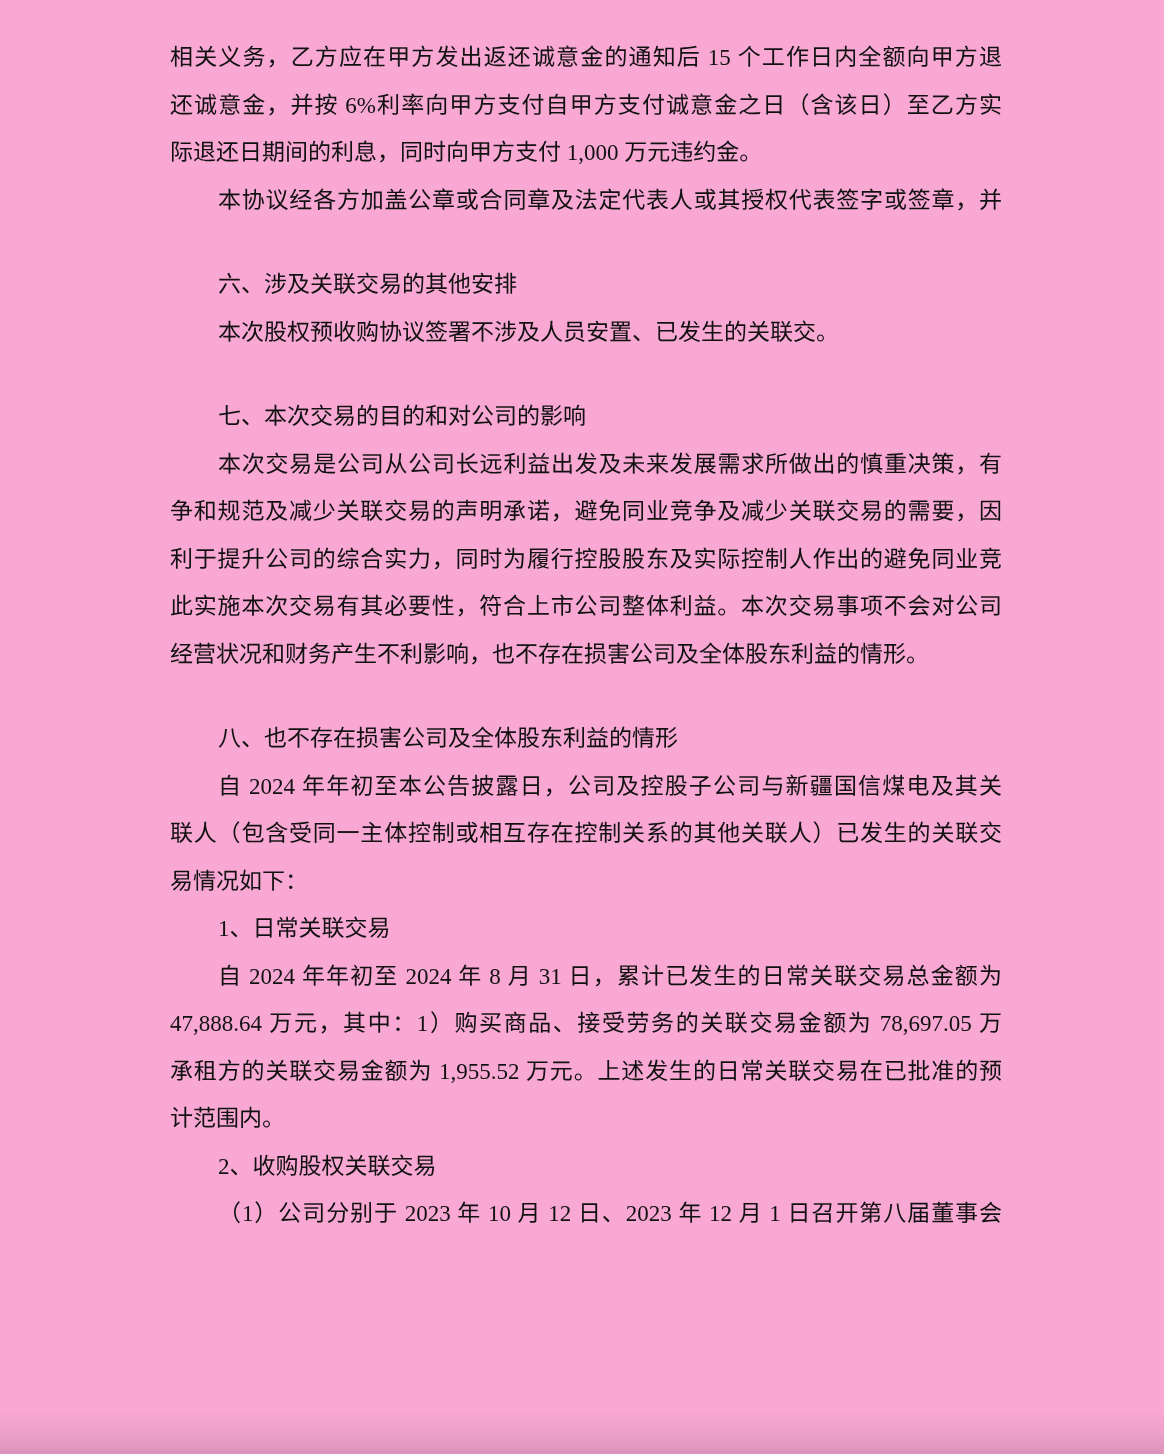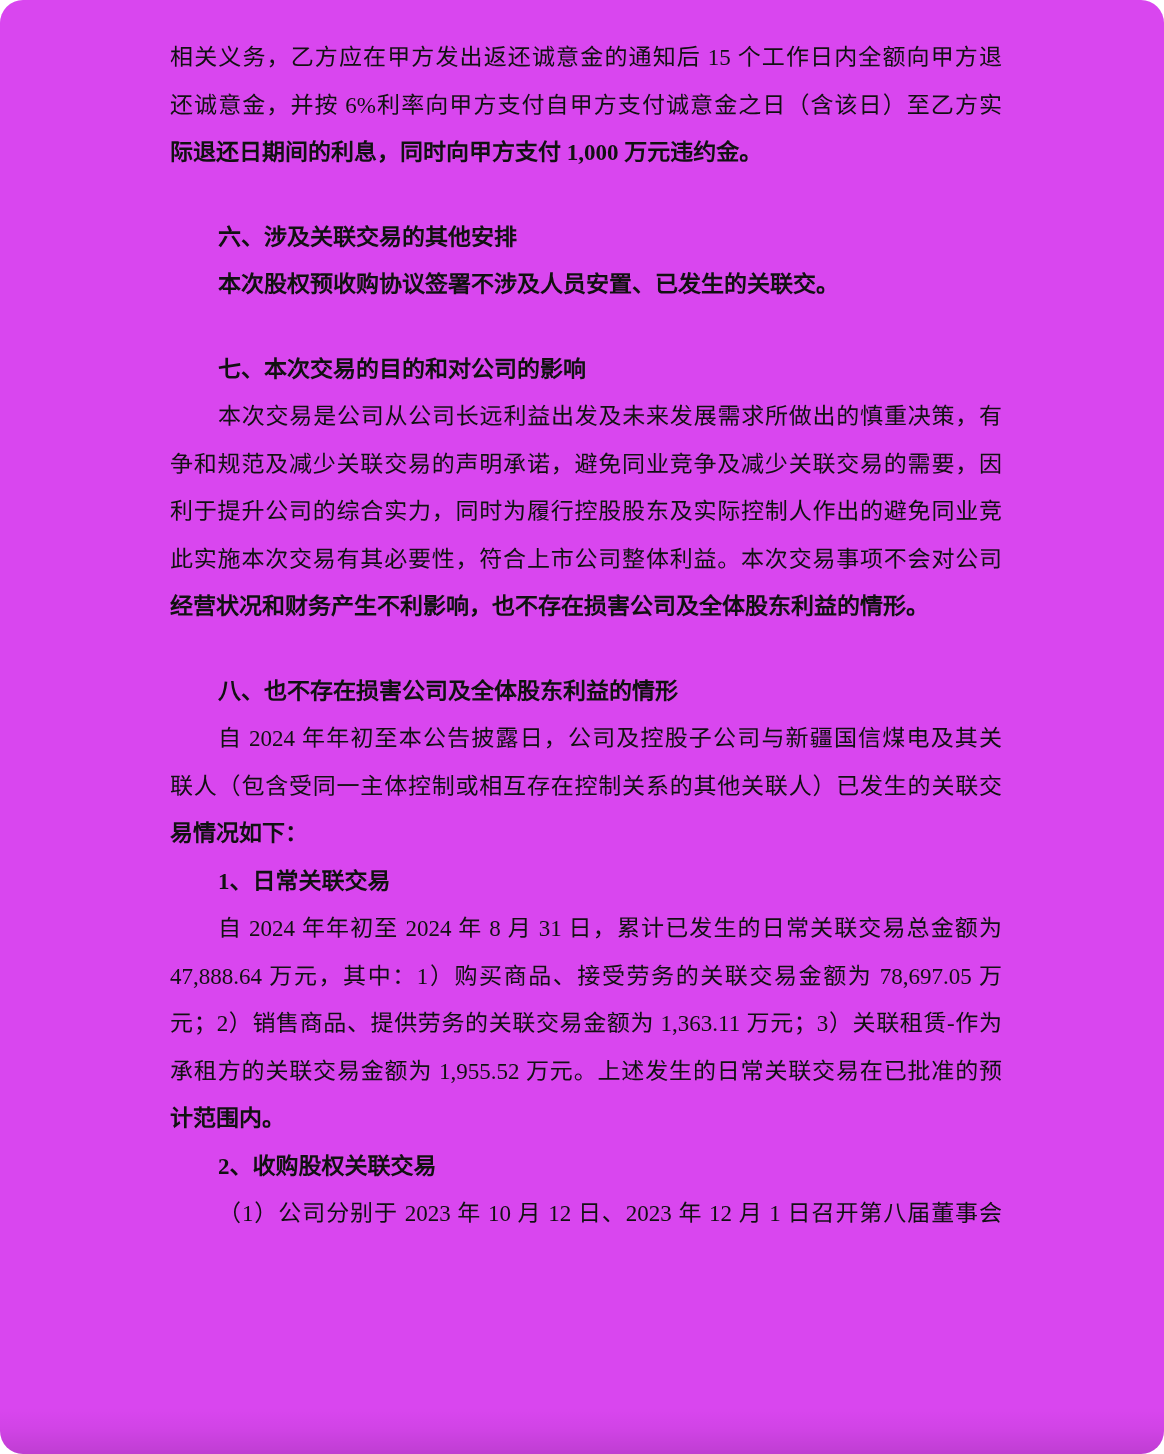--- a/index.html
+++ b/index.html
@@ -11,11 +11,10 @@
     position: relative;
     width: 1164px;
     height: 1454px;
-    background: #d946ef;
+    background: #f9a8d4;
     overflow: hidden;
     font-family: "Liberation Serif", "DejaVu Serif", serif;
     color: #111111;
-    border-radius: 23px;
   }
   .doc {
     position: absolute;

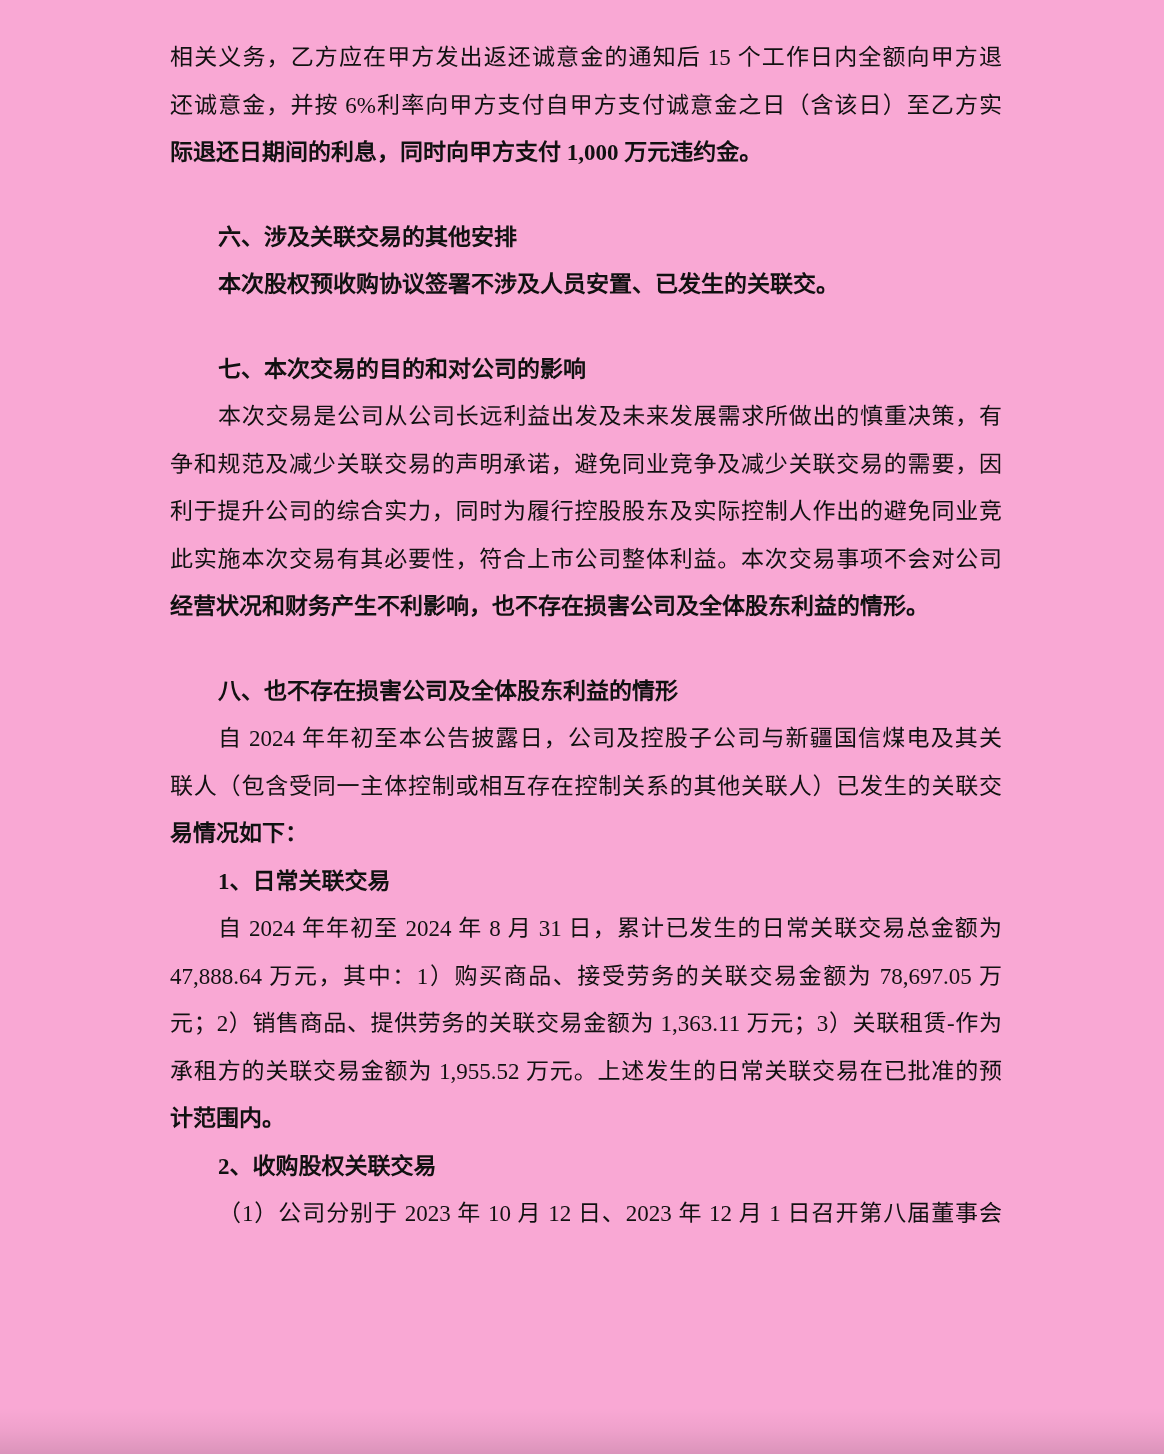--- a/index.html
+++ b/index.html
@@ -36,7 +36,6 @@
   }
   .plain {
     text-align: left;
-    font-weight: bold;
   }
   .ind {
     text-indent: 48px;

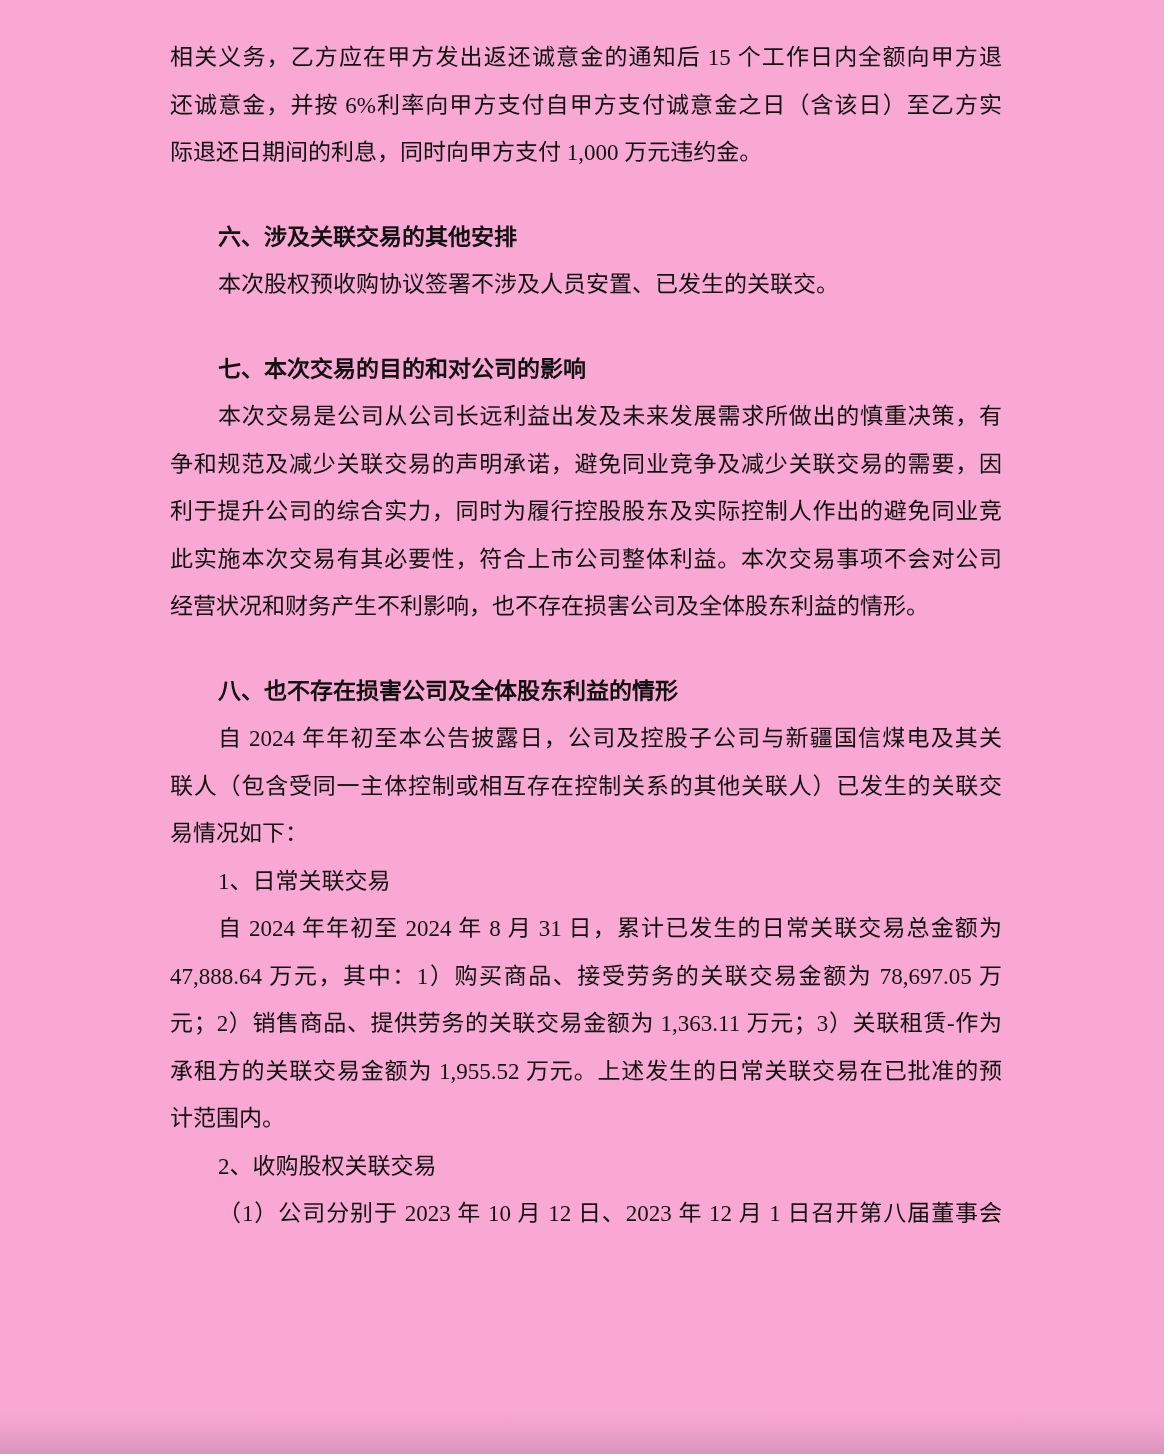--- a/index.html
+++ b/index.html
@@ -62,6 +62,7 @@
       <div class="line justify">相关义务，乙方应在甲方发出返还诚意金的通知后 15 个工作日内全额向甲方退</div>
       <div class="line justify">还诚意金，并按 6%利率向甲方支付自甲方支付诚意金之日（含该日）至乙方实</div>
       <div class="line plain">际退还日期间的利息，同时向甲方支付 1,000 万元违约金。</div>
+      <div class="line justify ind">本协议经各方加盖公章或合同章及法定代表人或其授权代表签字或签章，并</div>
       <div class="line plain ind heading">六、涉及关联交易的其他安排</div>
       <div class="line plain ind">本次股权预收购协议签署不涉及人员安置、已发生的关联交。</div>
       <div class="line plain ind heading">七、本次交易的目的和对公司的影响</div>

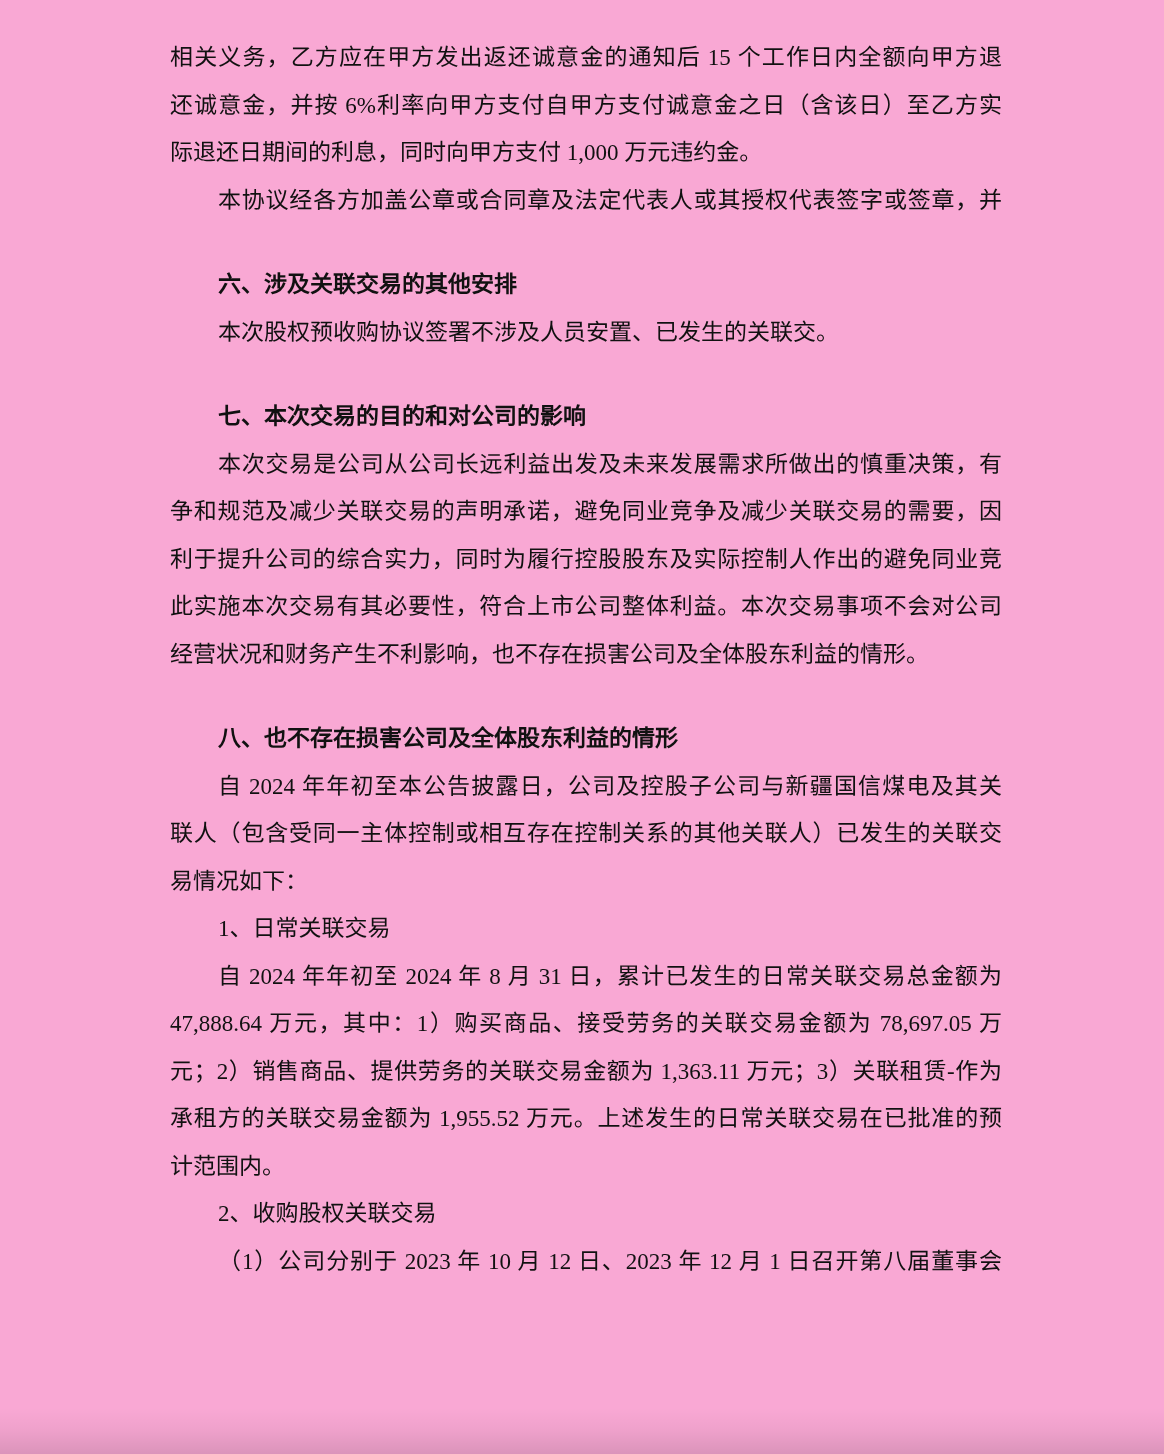--- a/index.html
+++ b/index.html
@@ -41,7 +41,7 @@
     text-indent: 48px;
   }
   .heading {
-    font-weight: 700;
+    font-weight: 400;
     margin-top: 37px;
   }
   .bottom-shade {

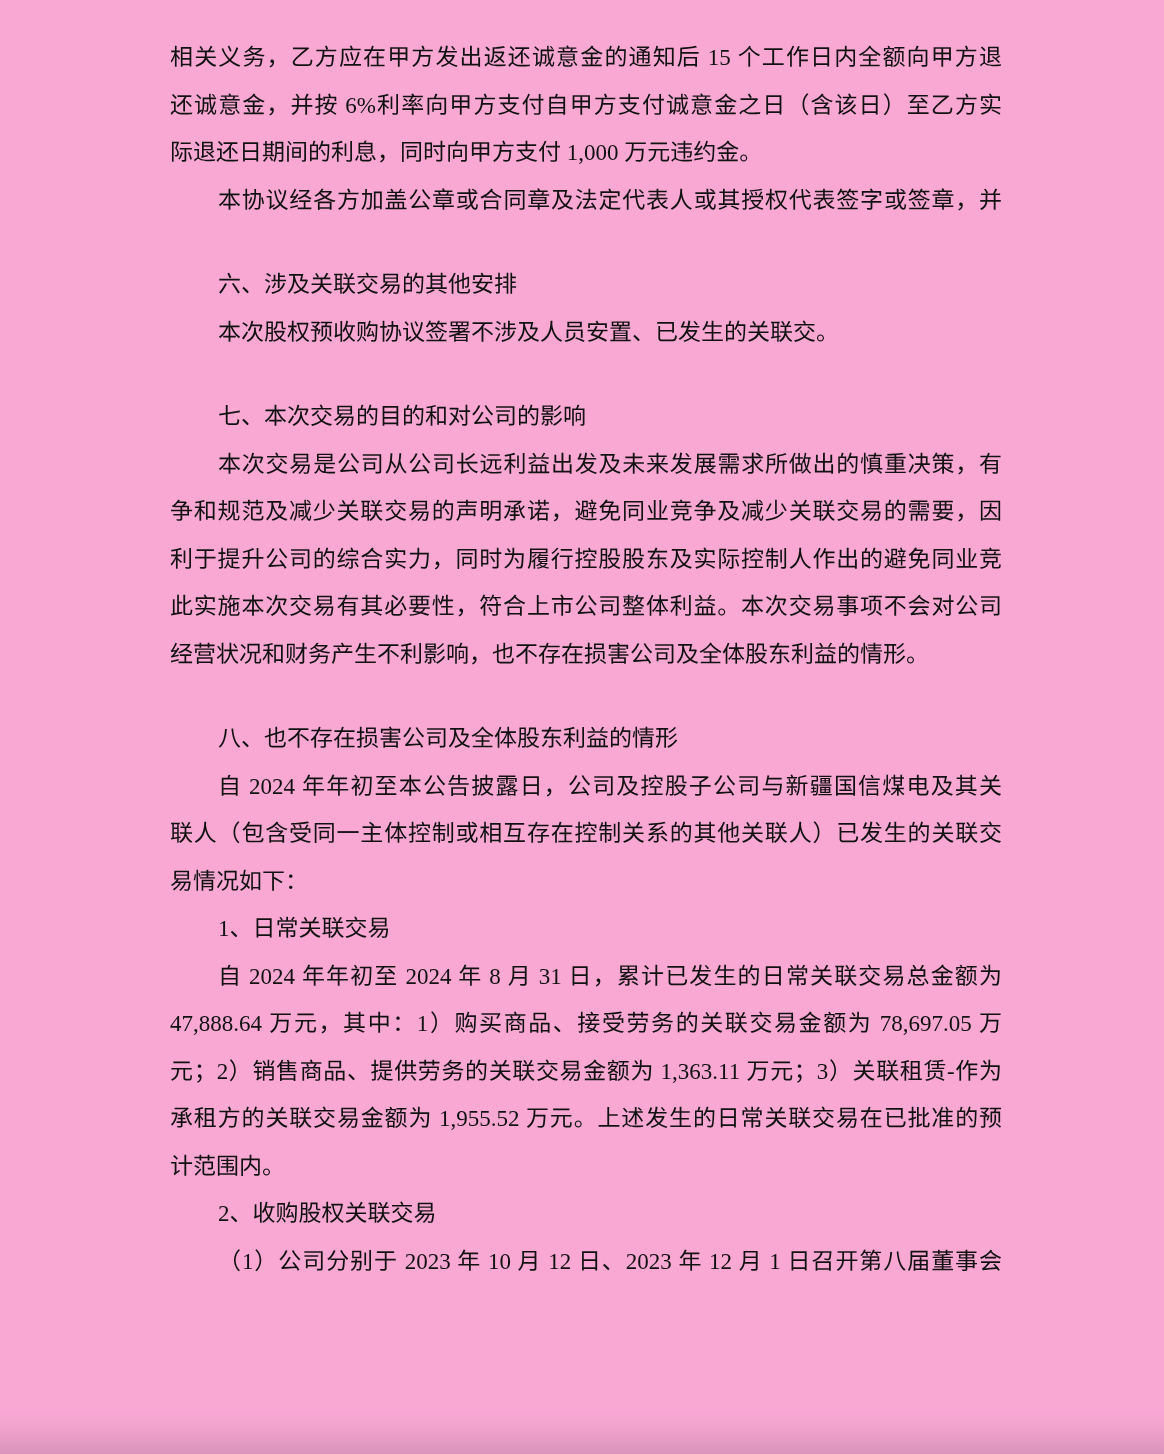--- a/index.html
+++ b/index.html
@@ -78,7 +78,6 @@
       <div class="line plain ind">1、日常关联交易</div>
       <div class="line justify ind">自 2024 年年初至 2024 年 8 月 31 日，累计已发生的日常关联交易总金额为</div>
       <div class="line justify">47,888.64 万元，其中：1）购买商品、接受劳务的关联交易金额为 78,697.05 万</div>
-      <div class="line justify">元；2）销售商品、提供劳务的关联交易金额为 1,363.11 万元；3）关联租赁-作为</div>
       <div class="line justify">承租方的关联交易金额为 1,955.52 万元。上述发生的日常关联交易在已批准的预</div>
       <div class="line plain">计范围内。</div>
       <div class="line plain ind">2、收购股权关联交易</div>

